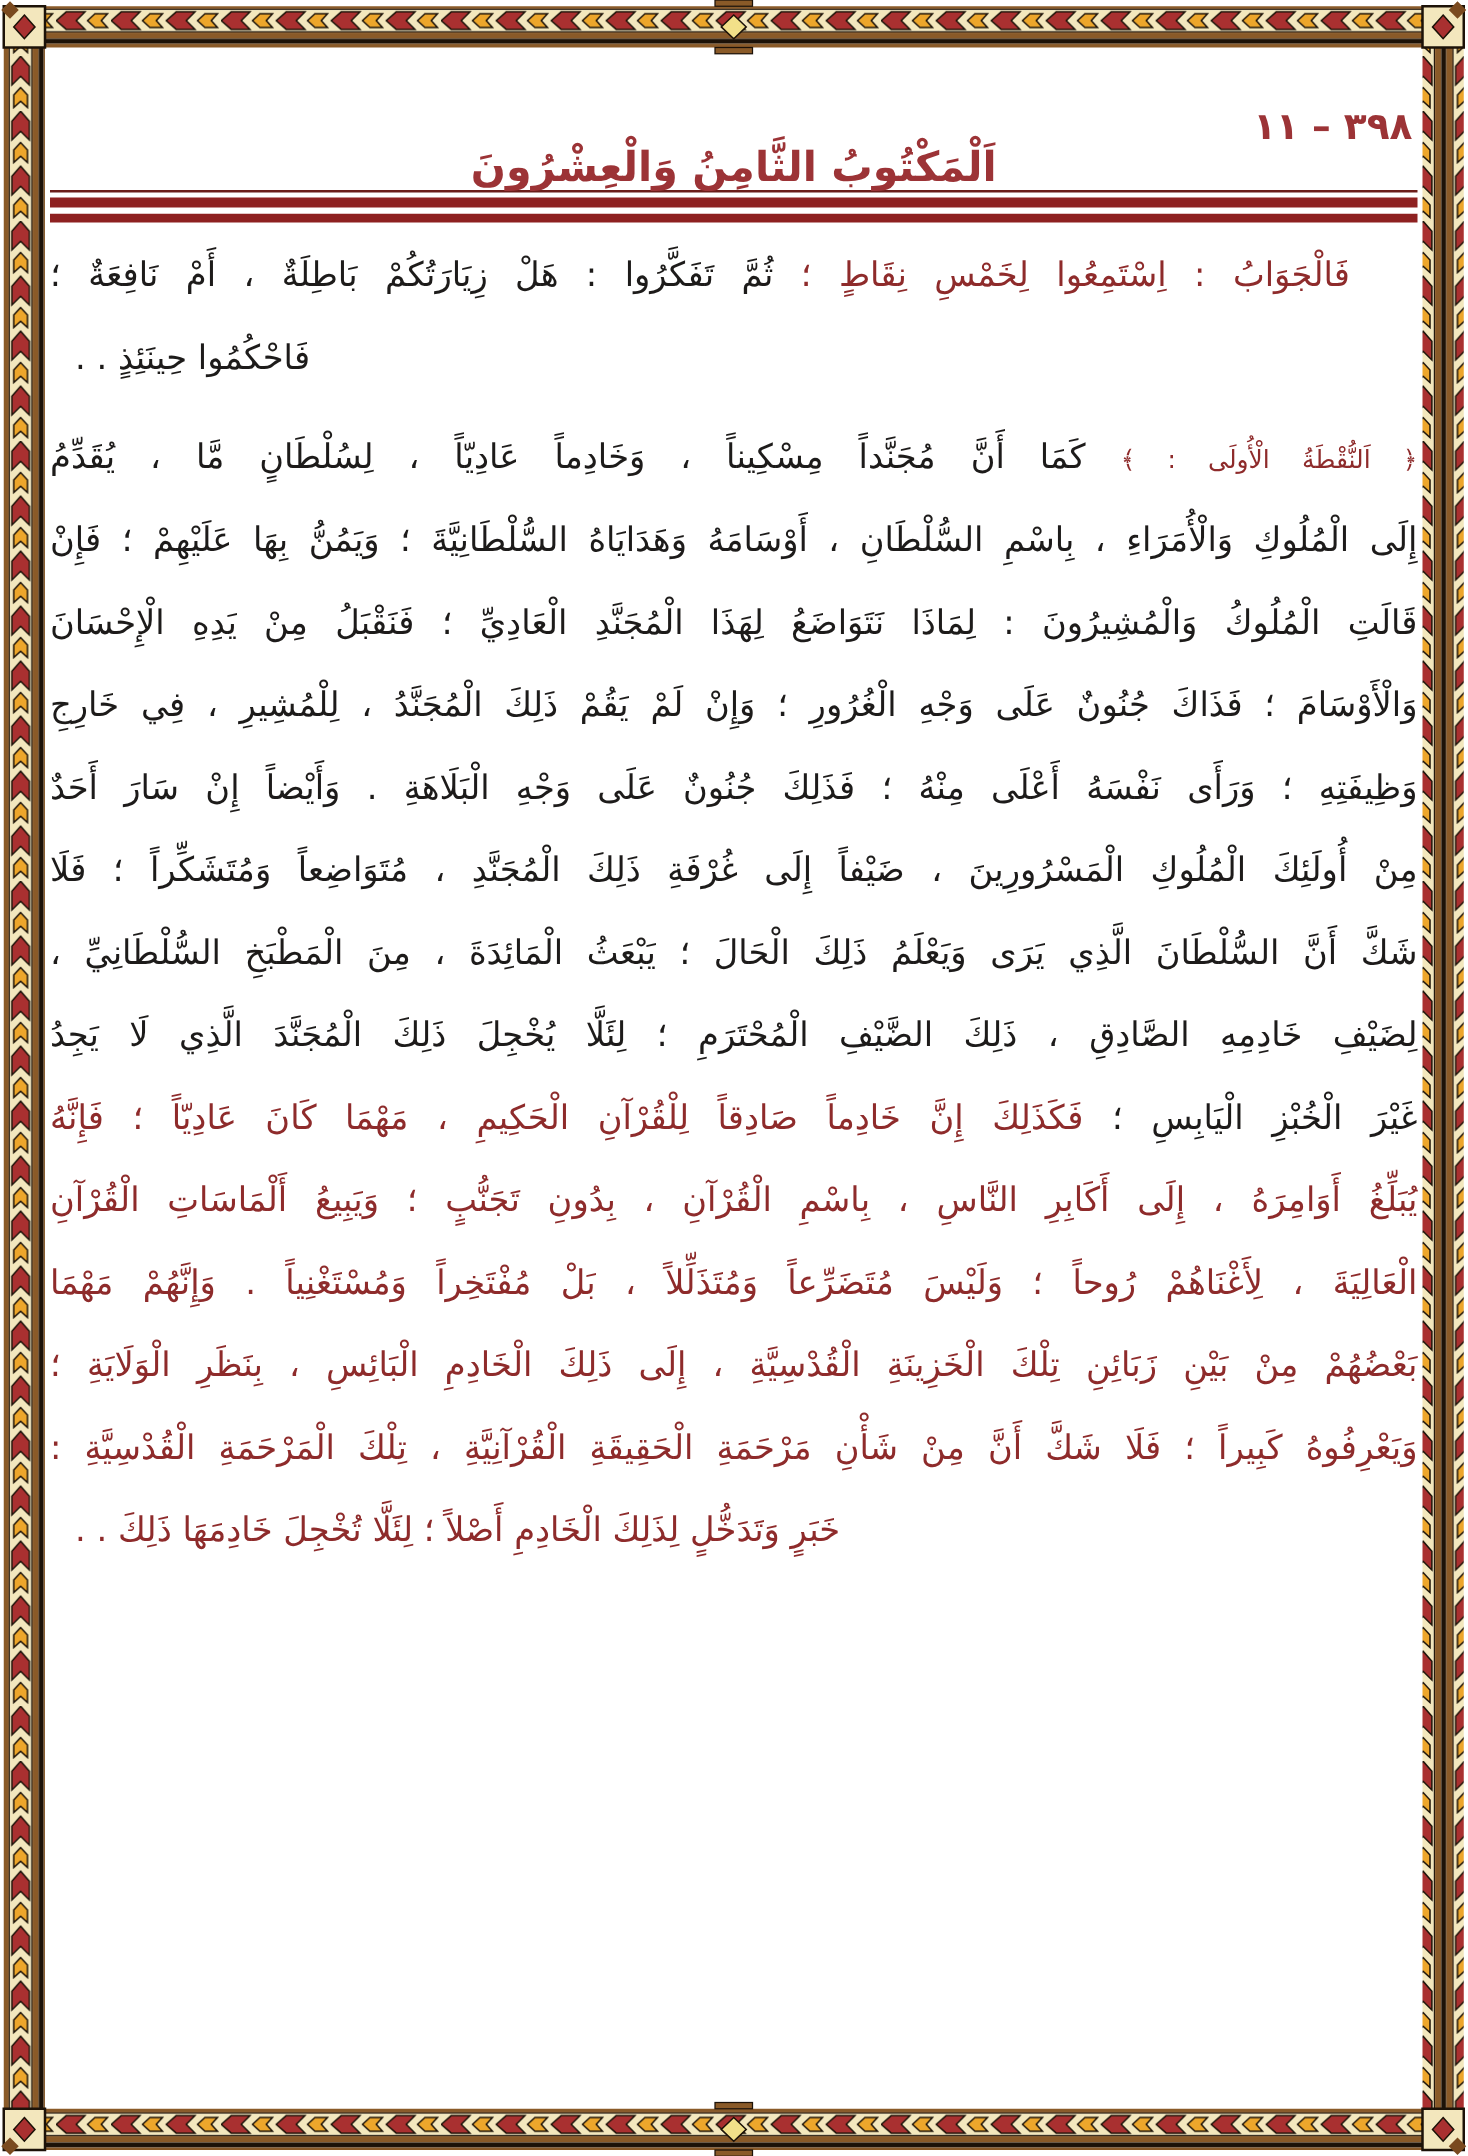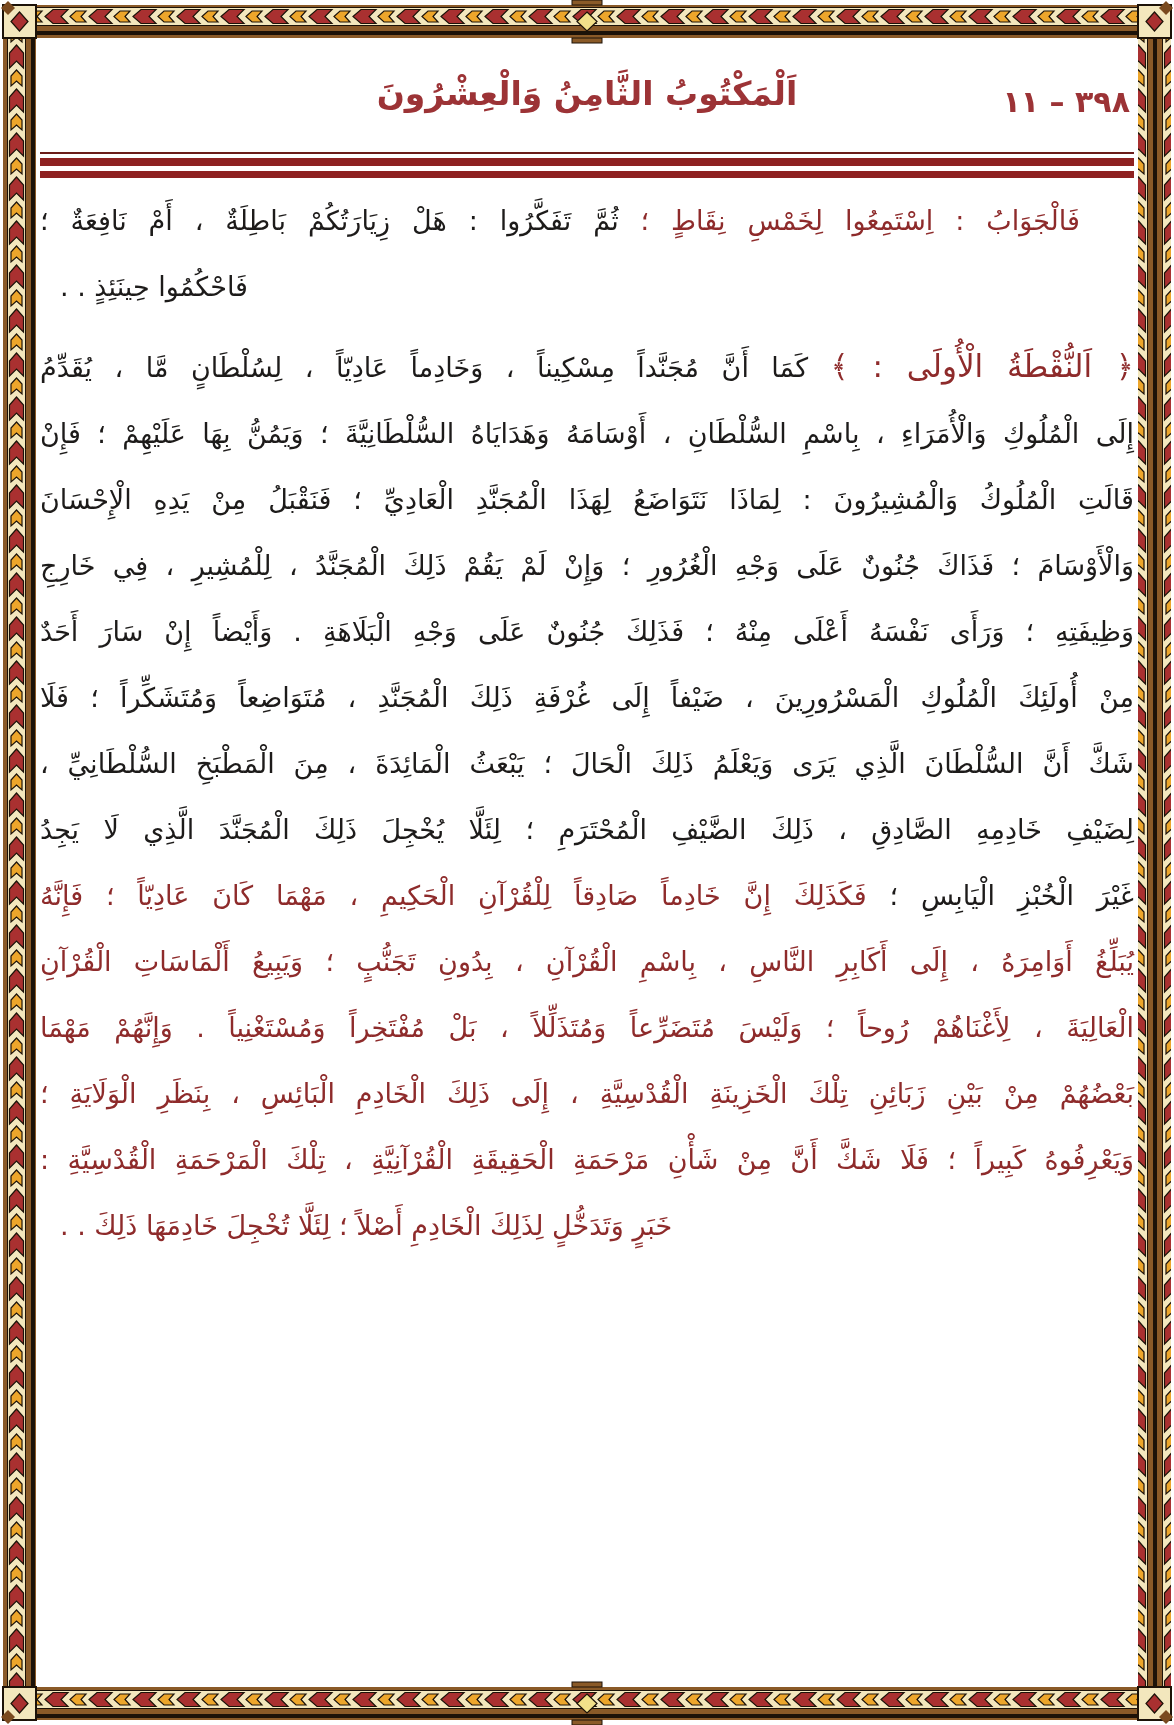--- a/index.html
+++ b/index.html
@@ -9,7 +9,7 @@
   .content{position:absolute;top:42px;left:40px;width:1094px;z-index:2;direction:rtl;}
   .header-row{position:relative;height:62px;margin-top:32px;}
   .page-num{position:absolute;right:4px;top:10px;font-size:30px;font-weight:bold;color:#9c3336;letter-spacing:2px;}
-  .title{position:absolute;left:0;right:0;text-align:center;font-size:33px;font-weight:bold;color:#9c3336;}
+  .title{position:absolute;left:0;right:0;text-align:center;font-size:33px;font-weight:bold;color:#9c3336;margin-top:40px;}
   .rule{margin-top:16px;}
   .rule-a{height:2px;background:#6b1d1a;}
   .rule-b{height:8px;background:#8e2121;margin-top:4px;}

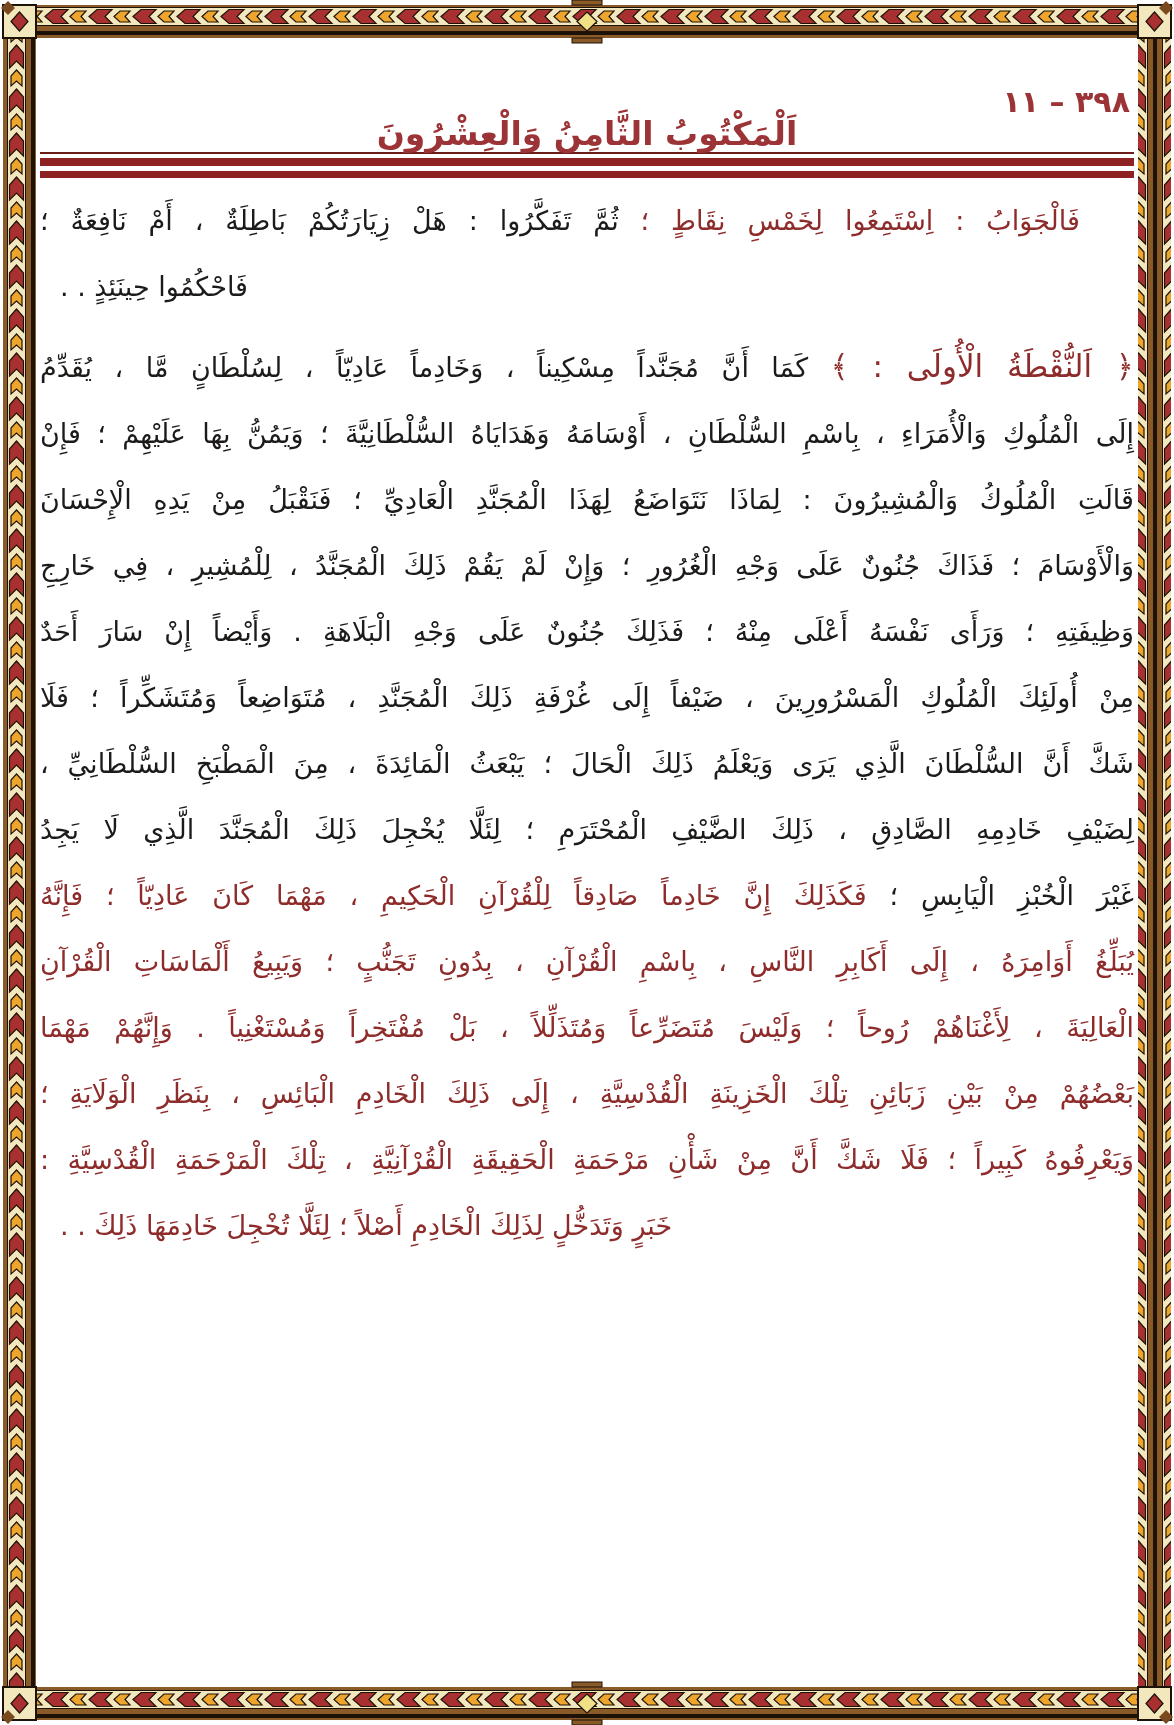--- a/index.html
+++ b/index.html
@@ -21,7 +21,7 @@
   .end{text-align-last:left;margin-left:20px;}
   .indent{padding-right:54px;}
   .gap{margin-top:13px;}
-  .orn{font-size:31px;margin-top:40px;}
+  .orn{font-size:20px;margin-top:40px;}
 </style>
 </head>
 <body>

